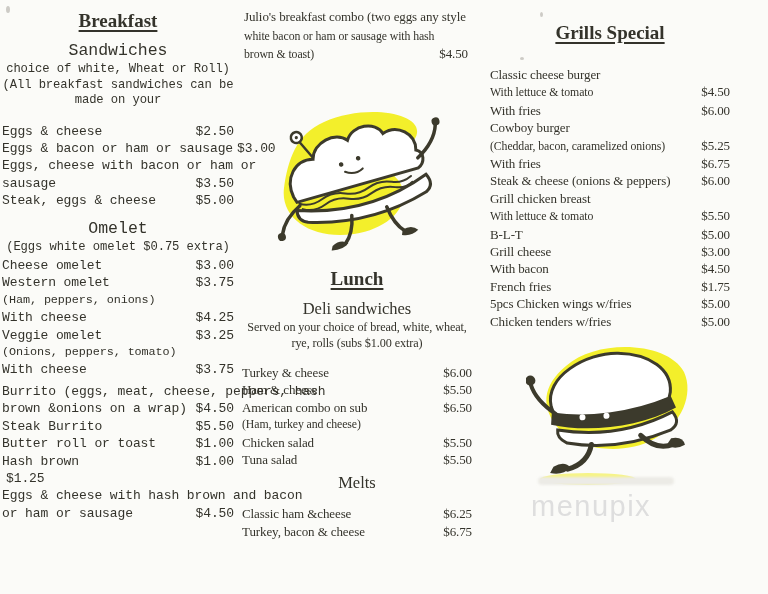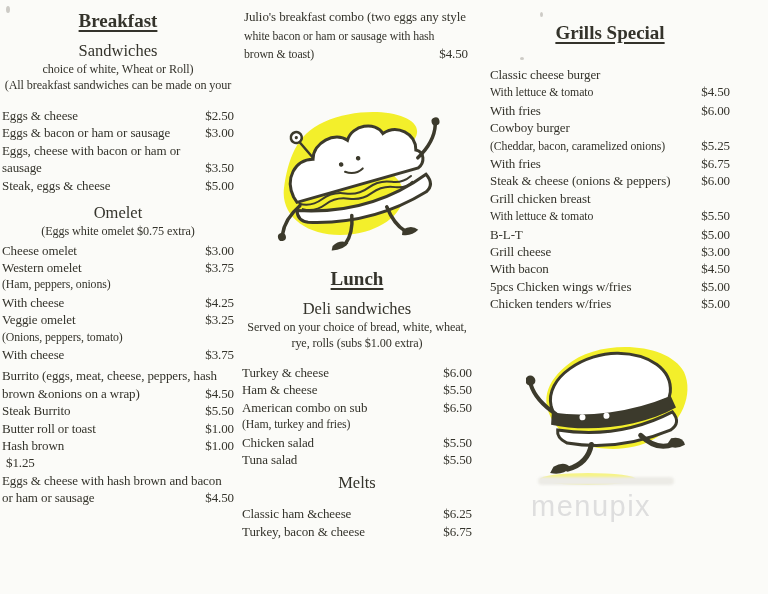--- a/index.html
+++ b/index.html
@@ -61,7 +61,7 @@
 
   <div class="col" id="col-breakfast-wrap" style="left:2px;top:8px;width:232px;position:absolute;">
     <div class="col-title"><span>Breakfast</span></div>
-    <div id="col-breakfast" style="position:static;">
+    <div id="col-breakfast" style="position:static;font-family:Liberation Mono, monospace;">
         <div class="section">
           <div class="sec-heading">Sandwiches</div>
           <div class="sec-note">choice of white, Wheat or Roll)</div>

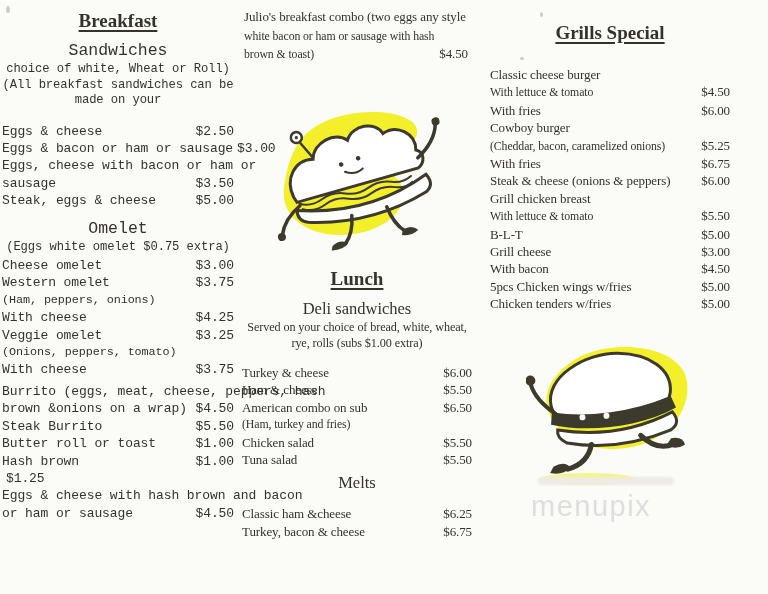--- a/index.html
+++ b/index.html
@@ -297,6 +297,10 @@
               <span class="line-price">$4.50</span>
             </div>
             <div class="menu-line">
+              <span class="line-text">French fries</span>
+              <span class="line-price">$1.75</span>
+            </div>
+            <div class="menu-line">
               <span class="line-text">5pcs Chicken wings w/fries</span>
               <span class="line-price">$5.00</span>
             </div>

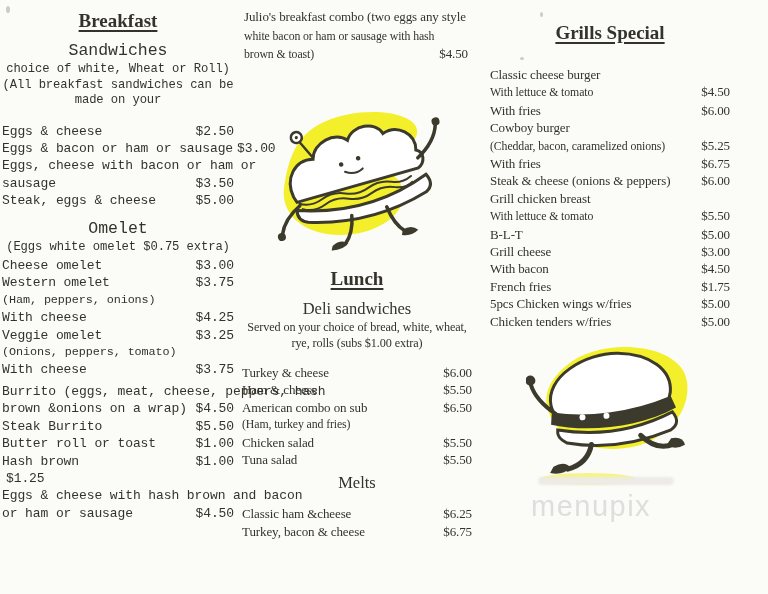--- a/index.html
+++ b/index.html
@@ -218,7 +218,7 @@
               <span class="line-price">$6.50</span>
             </div>
             <div class="menu-line small">
-              <span class="line-text">(Ham, turkey and fries)</span>
+              <span class="line-text">(Ham, turkey and cheese)</span>
             </div>
             <div class="menu-line">
               <span class="line-text">Chicken salad</span>

